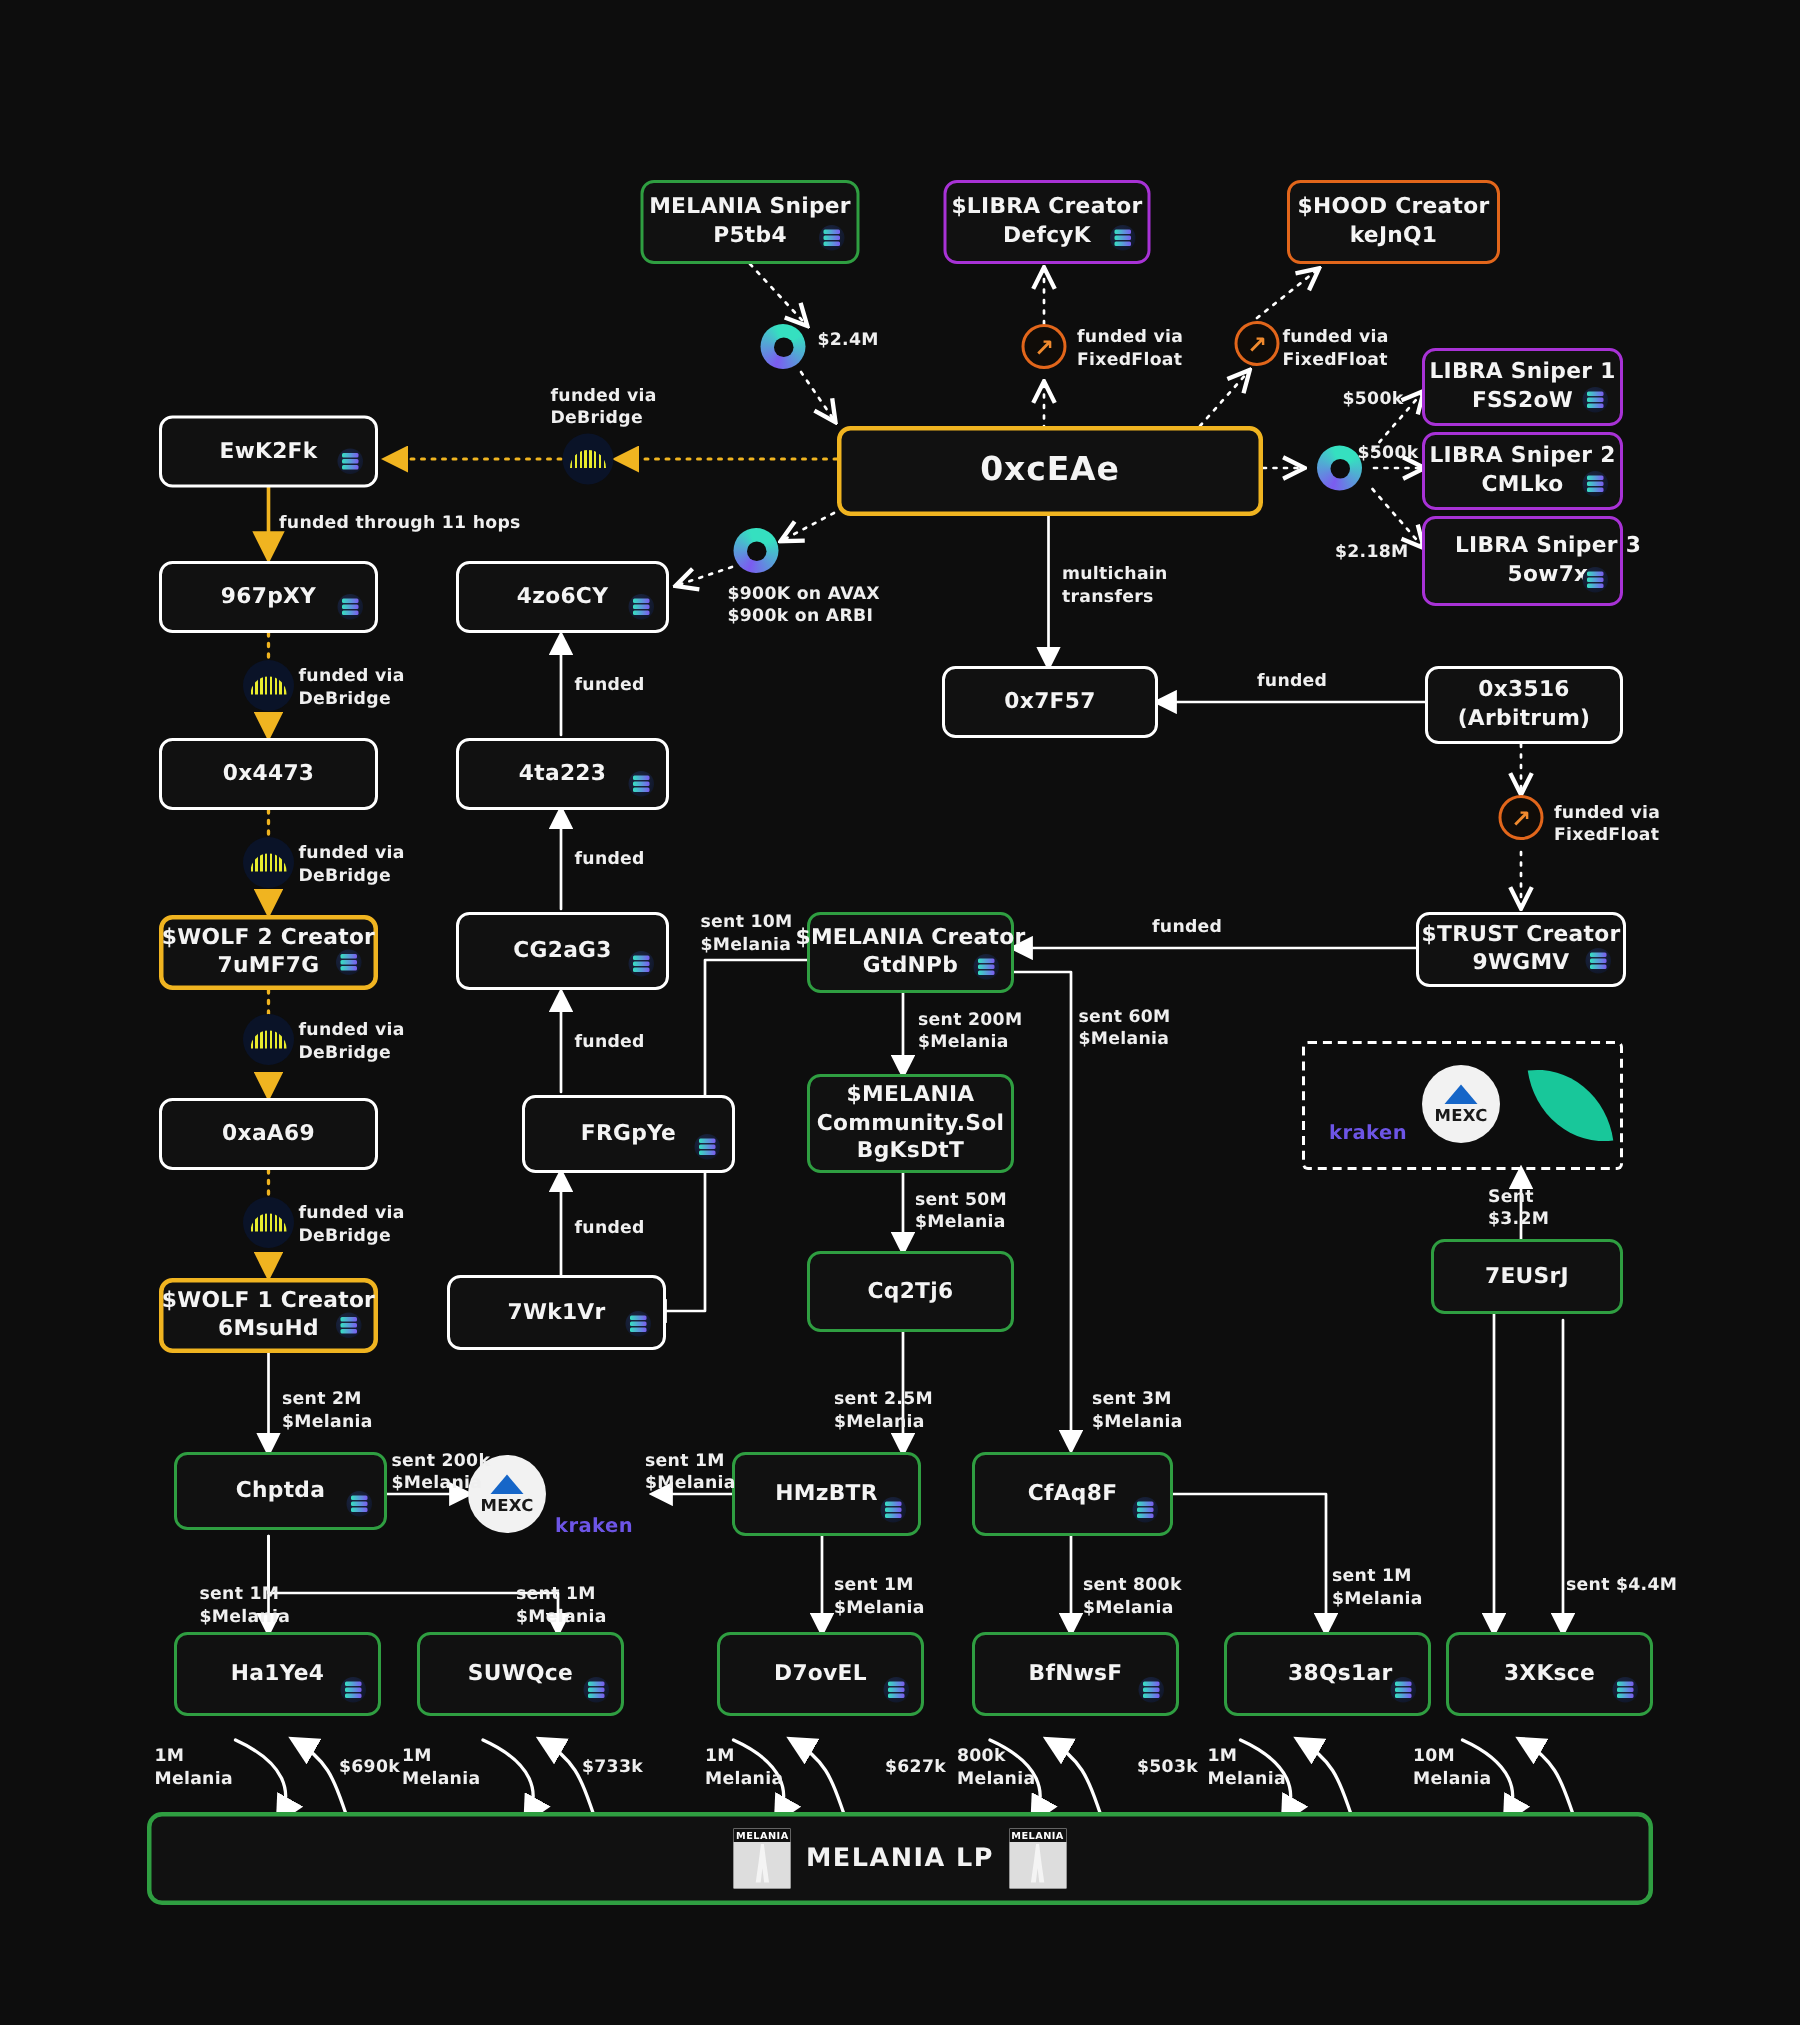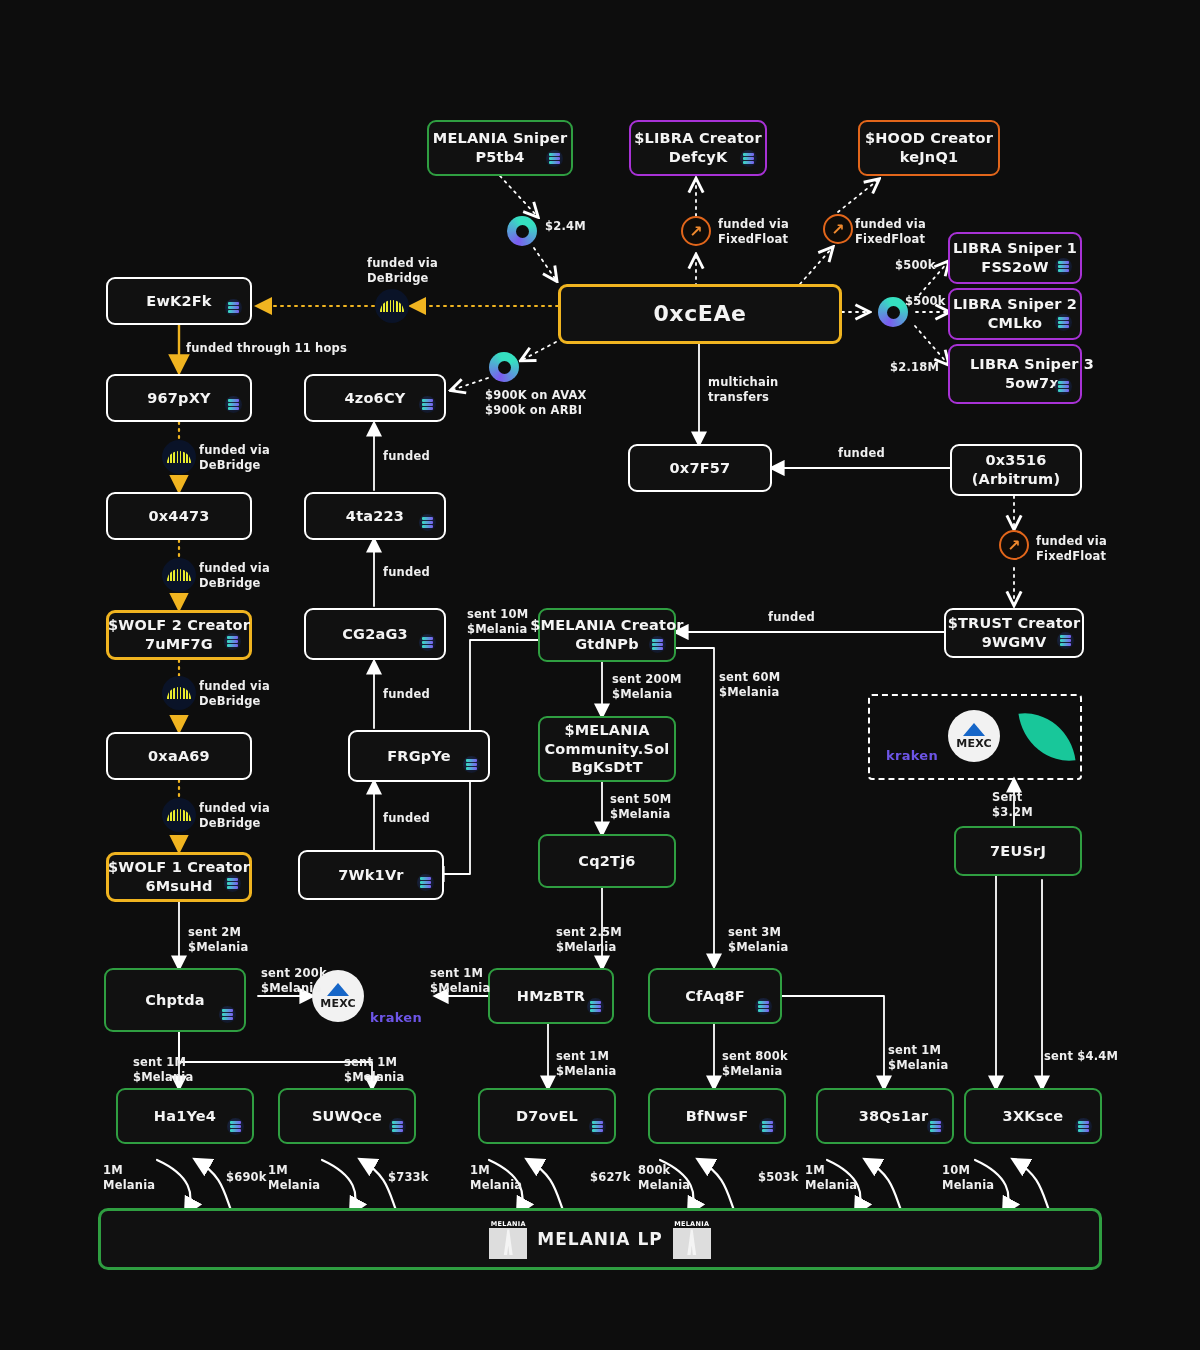--- a/index.html
+++ b/index.html
@@ -389,7 +389,7 @@
   <span class="ln">7EUSrJ</span>
 </div>
 
-<div class="node green" style="left:104px;top:968px;width:142px;height:64px;">
+<div class="node green" style="left:116px;top:968px;width:142px;height:52px;">
   <span class="ln">Chptda</span>
   <span class="sol">
         <i></i>

